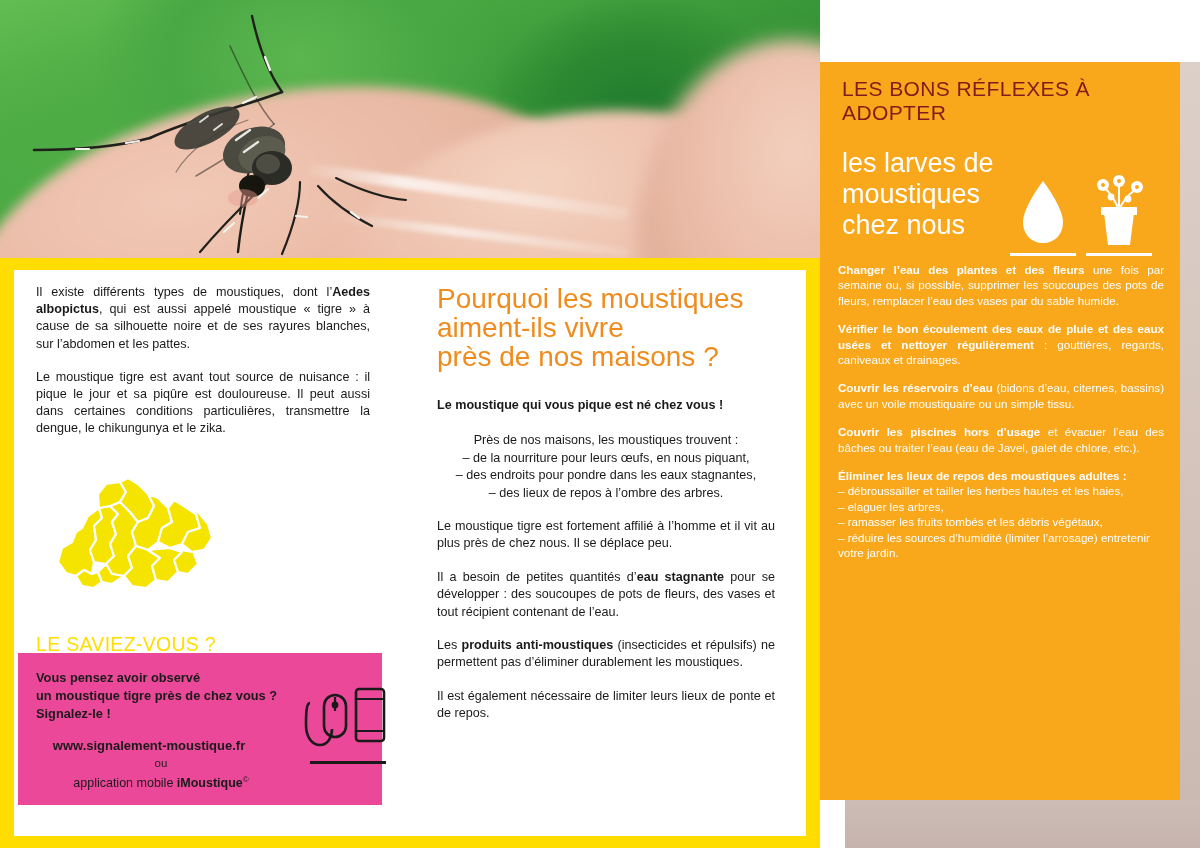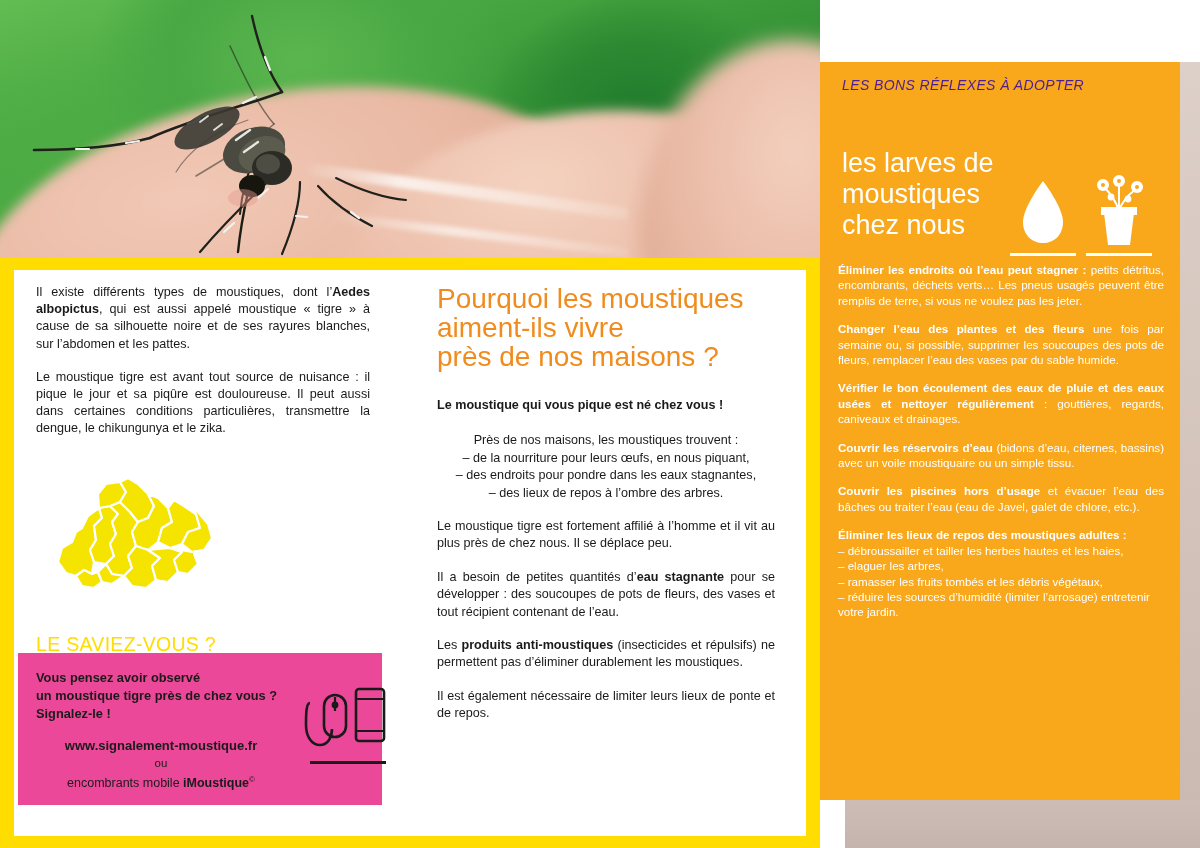--- a/index.html
+++ b/index.html
@@ -97,9 +97,8 @@
   
   .kicker {
     position: absolute; left: 22px; top: 15px;
-    font-size: 14px; letter-spacing: .4px; color: #4c1d95;
+    font-size: 21px; letter-spacing: .4px; color: #7f1d1d;
     font-weight: 400;
-    font-style: italic;
   }
   .ohead {
     position: absolute; left: 22px; top: 55px; width: 200px;

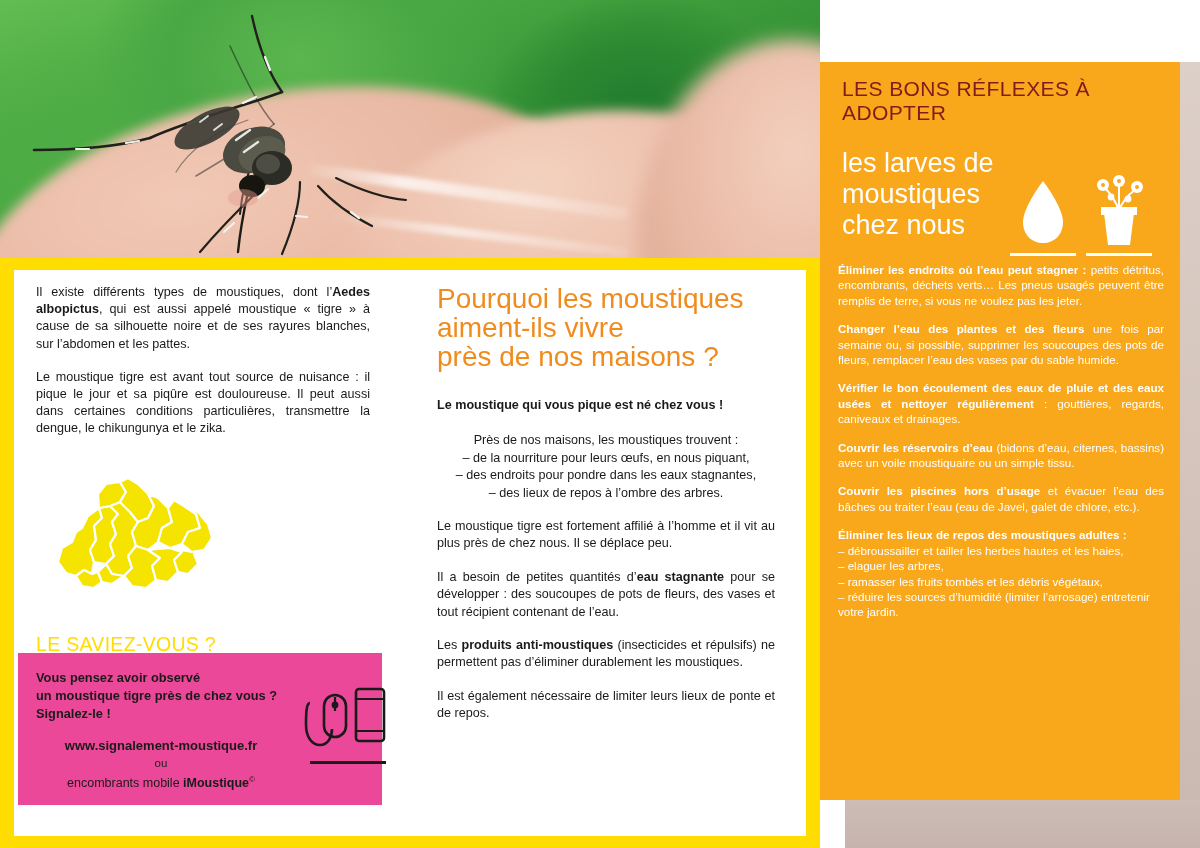--- a/index.html
+++ b/index.html
@@ -356,7 +356,6 @@
     </div>
 
     <div class="ob" style="top:200px;">
-      <p><b>Éliminer les endroits où l’eau peut stagner :</b><span> petits détritus, encombrants, déchets verts… Les pneus usagés peuvent être remplis de terre, si vous ne voulez pas les jeter.</span></p>
       <p><b>Changer l’eau des plantes et des fleurs</b><span> une fois par semaine ou, si possible, supprimer les soucoupes des pots de fleurs, remplacer l’eau des vases par du sable humide.</span></p>
       <p><b>Vérifier le bon écoulement des eaux de pluie et des eaux usées et nettoyer régulièrement</b><span> : gouttières, regards, caniveaux et drainages.</span></p>
       <p><b>Couvrir les réservoirs d’eau</b><span> (bidons d’eau, citernes, bassins) avec un voile moustiquaire ou un simple tissu.</span></p>

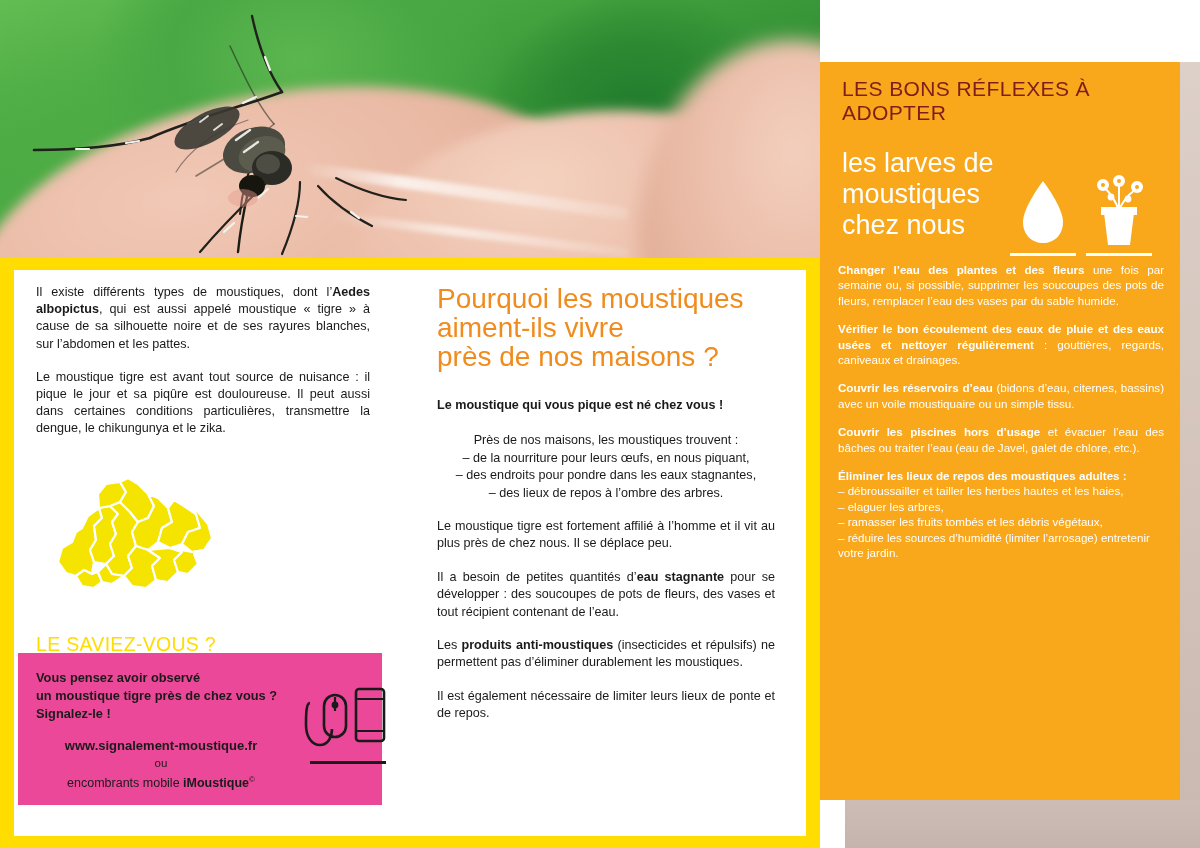--- a/index.html
+++ b/index.html
@@ -146,7 +146,7 @@
     font-size: 12.8px; line-height: 18px; font-weight: bold; color: #1a1a1a;
   }
   .yellowbox .url {
-    position: absolute; left: 18px; top: 85px; width: 250px;
+    position: absolute; left: 6px; top: 85px; width: 250px;
     text-align: center; font-size: 13px; font-weight: bold; color: #1a1a1a;
   }
   .yellowbox .ou {

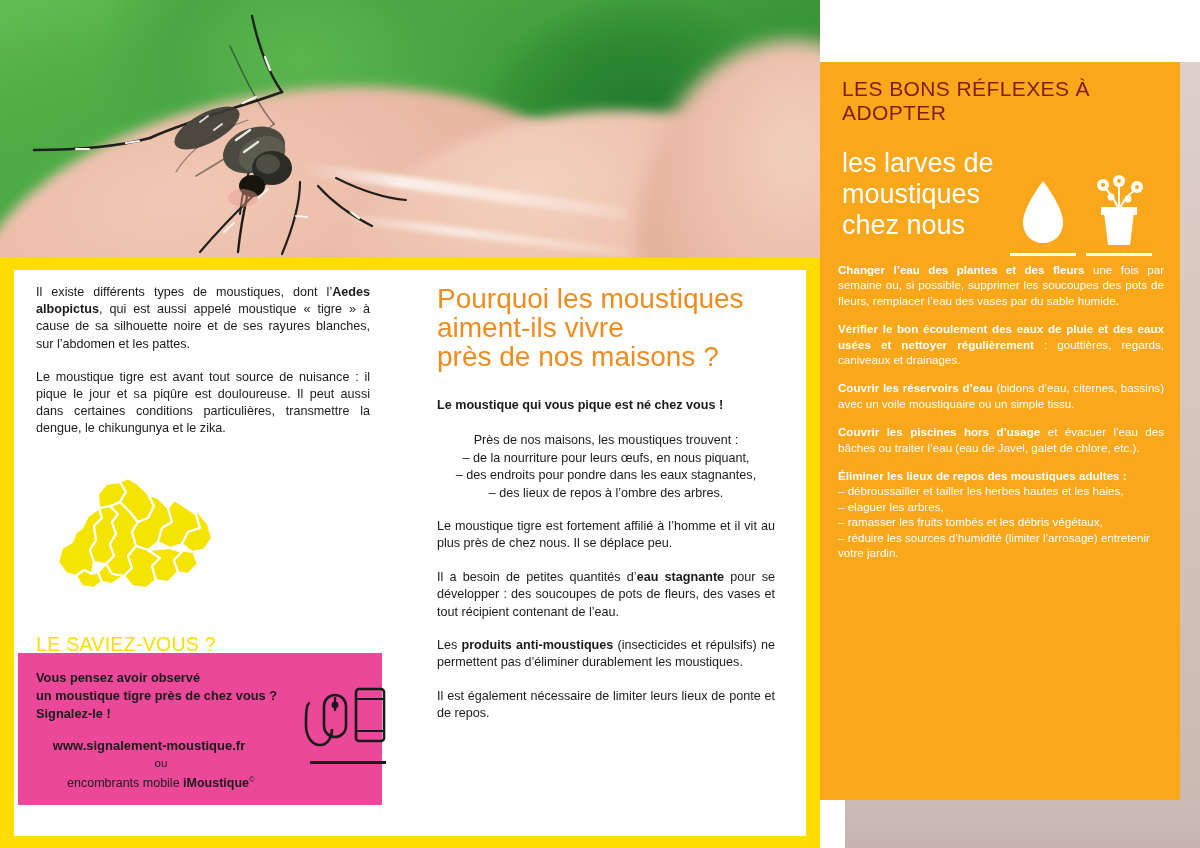--- a/index.html
+++ b/index.html
@@ -279,7 +279,7 @@
     </div>
     <div class="url">www.signalement-moustique.fr</div>
     <div class="ou">ou</div>
-    <div class="app"><span>encombrants mobile </span><b>iMoustique</b><sup>©</sup></div>
+    <div class="app"><span>application mobile </span><b>iMoustique</b><sup>©</sup></div>
 
     <svg class="devicons" viewBox="0 0 84 78">
       <g stroke="#1a1a1a" fill="none" stroke-width="2.6">

